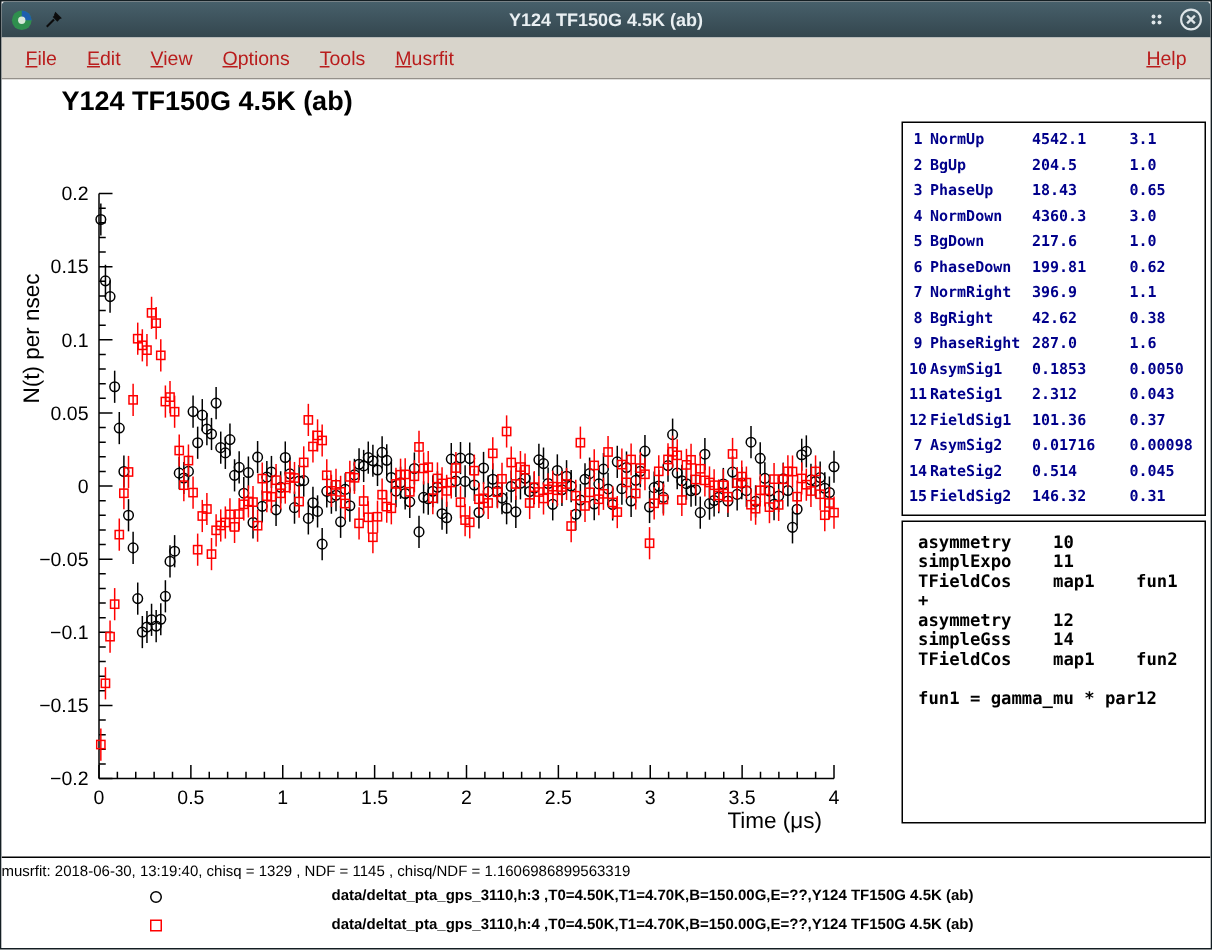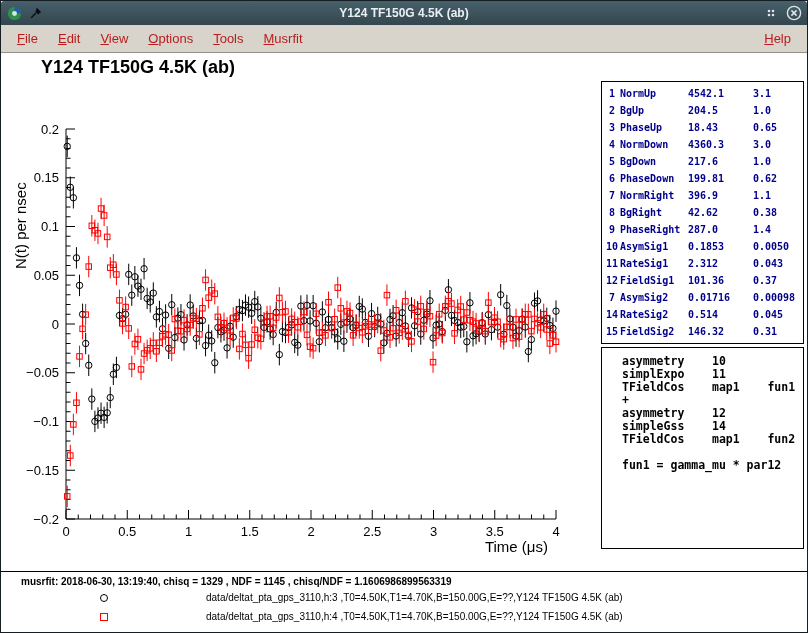--- a/index.html
+++ b/index.html
@@ -944,7 +944,7 @@
           <span class="pc0">9</span>
           <span class="pc1">PhaseRight</span>
           <span class="pc2">287.0</span>
-          <span class="pc3">1.4</span>
+          <span class="pc3">1.6</span>
         </div>
         <div class="param-row">
           <span class="pc0">10</span>

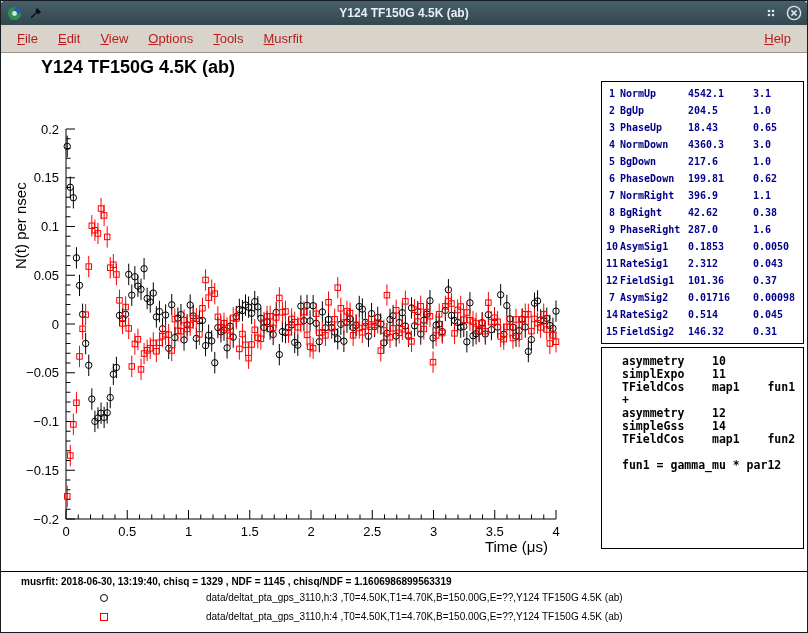--- a/index.html
+++ b/index.html
@@ -56,7 +56,7 @@
   .theory-pad{
     position:absolute;left:600px;top:294px;width:203px;height:202px;
     border:1px solid #000;box-sizing:border-box;background:#fff;
-    padding:7px 20px;overflow:hidden;
+    padding:7px 10px;overflow:hidden;
   }
   .theory-line{
     font-family:"DejaVu Sans Mono","Liberation Mono",monospace;

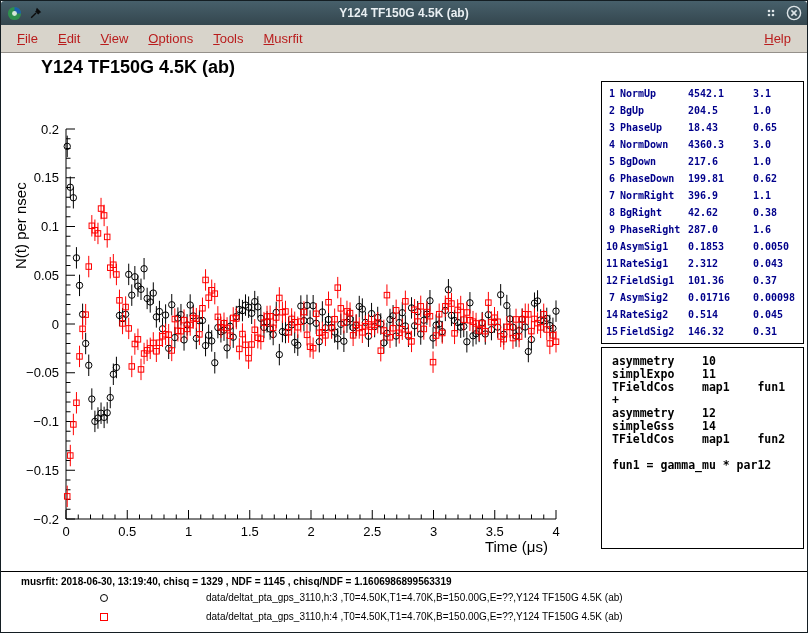--- a/index.html
+++ b/index.html
@@ -67,7 +67,7 @@
     position:absolute;left:0;top:518px;width:806px;height:61px;
     border-top:1px solid #000;background:#fff;
   }
-  .fit-info{position:absolute;left:20px;top:4px;font-size:10px;font-weight:bold;color:#000;white-space:nowrap}
+  .fit-info{position:absolute;left:0;top:4px;font-size:10px;font-weight:normal;color:#000;white-space:nowrap}
   .legend-row{position:absolute;left:0;width:100%;height:14px}
   .legend-marker{position:absolute;left:99px;top:2px;width:8px;height:8px;background:#fff;box-sizing:border-box}
   .legend-marker.circle{border:1px solid #000;border-radius:50%}

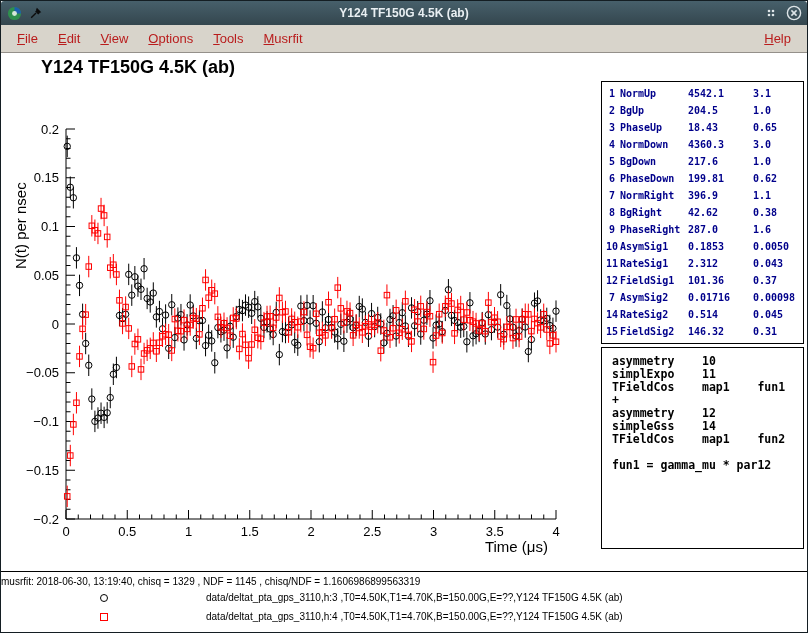--- a/index.html
+++ b/index.html
@@ -72,7 +72,7 @@
   .legend-marker{position:absolute;left:99px;top:2px;width:8px;height:8px;background:#fff;box-sizing:border-box}
   .legend-marker.circle{border:1px solid #000;border-radius:50%}
   .legend-marker.square{border:1px solid #f00}
-  .legend-label{position:absolute;left:205px;top:0;font-size:10px;font-weight:normal;color:#000;white-space:nowrap}
+  .legend-label{position:absolute;left:220px;top:0;font-size:10px;font-weight:bold;color:#000;white-space:nowrap}
 </style>
 </head>
 <body>

